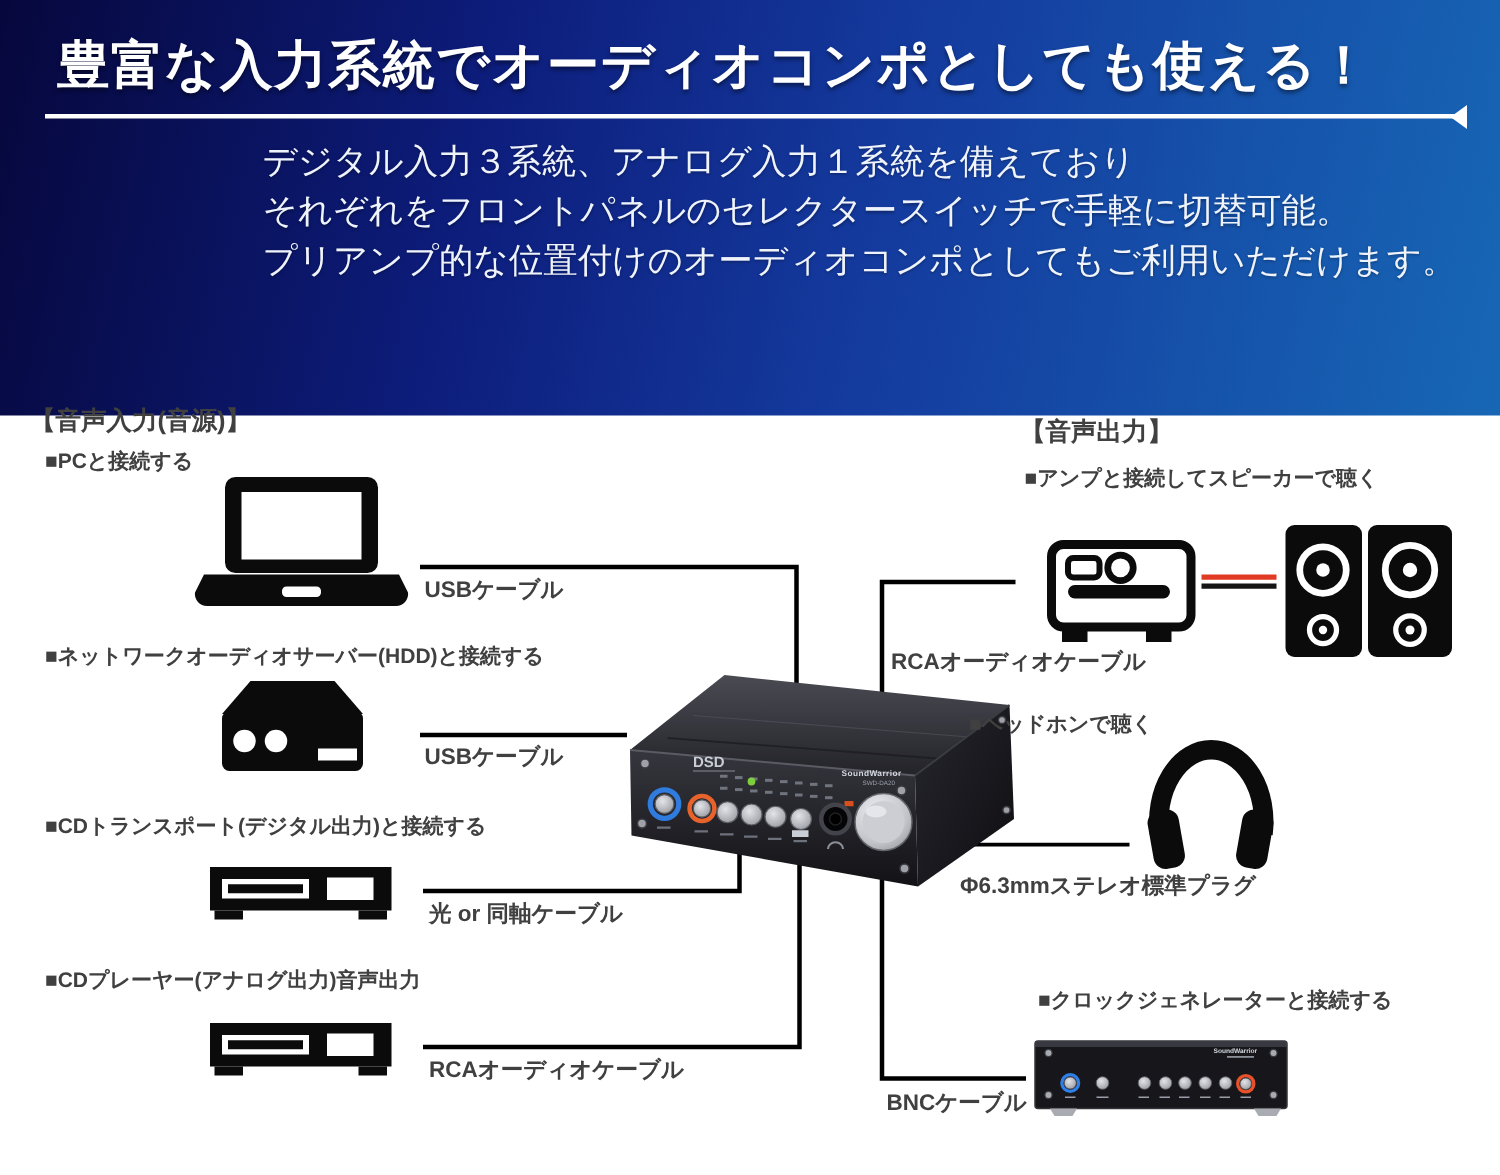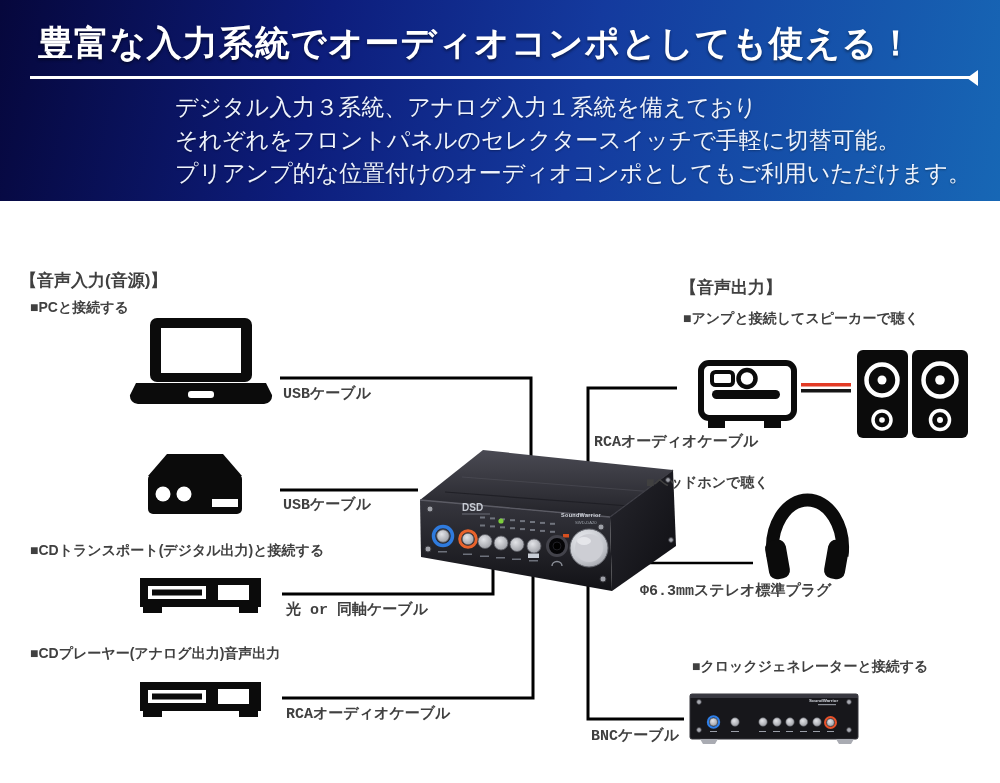--- a/index.html
+++ b/index.html
@@ -13,7 +13,7 @@
 
   
   .banner{
-    position:absolute;left:0;top:0;width:1000px;height:201px;
+    position:absolute;left:0;top:0;width:1000px;height:277px;
     background:linear-gradient(102deg,#06073c 0%,#0d1d7c 32%,#143a9e 58%,#1767b5 100%);
   }
   .banner h1{

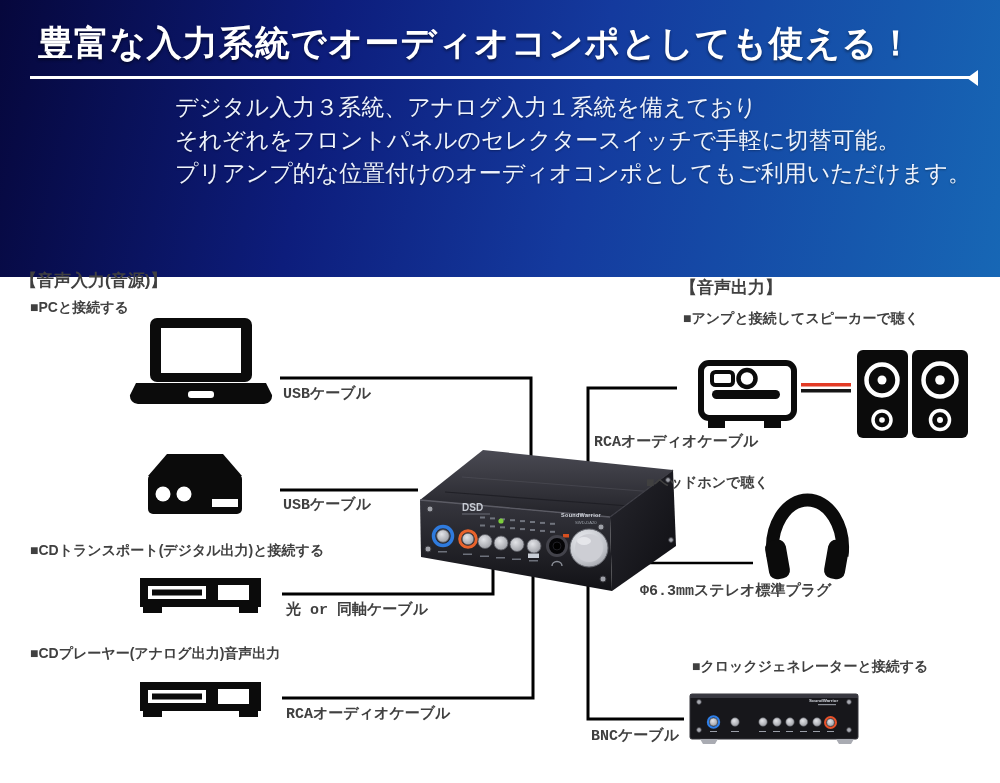--- a/index.html
+++ b/index.html
@@ -38,7 +38,7 @@
   .lbl{position:absolute;color:#404040;font-weight:bold;white-space:nowrap;z-index:3;}
   .sec{font-size:17px;}
   .item{font-size:14px;}
-  .cable{font-size:15px;font-family:Liberation Mono, monospace;}
+  .cable{font-size:15px;}
 
   svg.diagram{position:absolute;left:0;top:0;z-index:2;}
 </style>

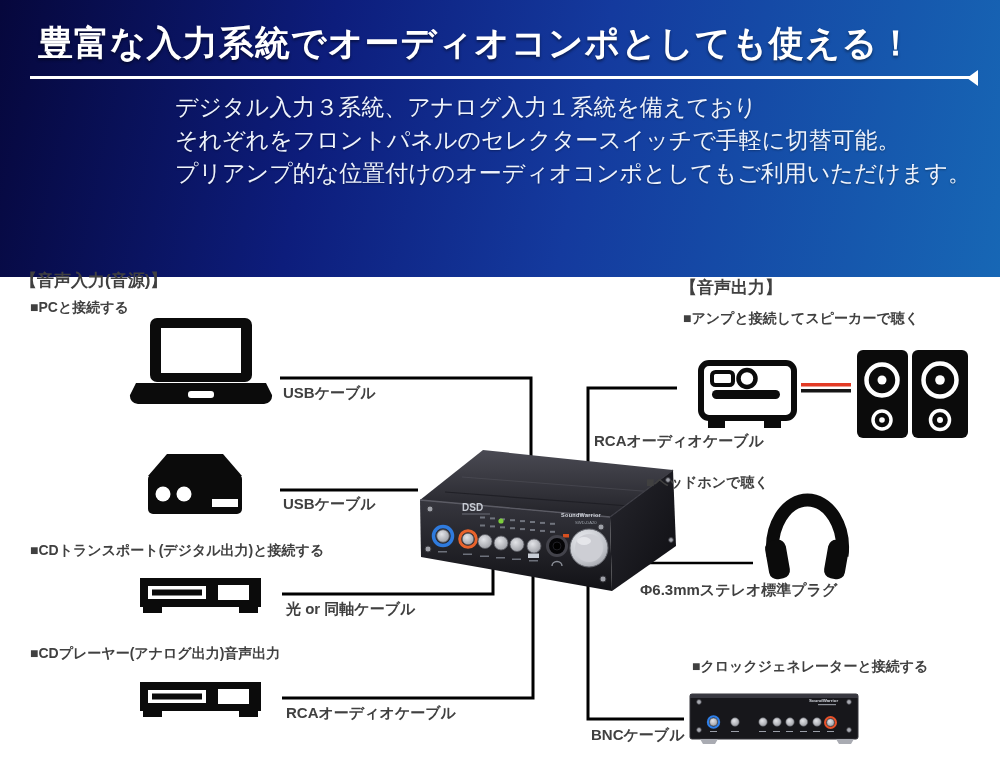--- a/index.html
+++ b/index.html
@@ -62,6 +62,7 @@
   <div class="lbl sec" style="left:20px;top:269px;">【音声入力(音源)】</div>
   <div class="lbl item" style="left:30px;top:299px;">■PCと接続する</div>
   <div class="lbl cable" style="left:283px;top:384px;">USBケーブル</div>
+  <div class="lbl item" style="left:30px;top:429px;">■ネットワークオーディオサーバー(HDD)と接続する</div>
   <div class="lbl cable" style="left:283px;top:495px;">USBケーブル</div>
   <div class="lbl item" style="left:30px;top:542px;">■CDトランスポート(デジタル出力)と接続する</div>
   <div class="lbl cable" style="left:286px;top:600px;">光 or 同軸ケーブル</div>

